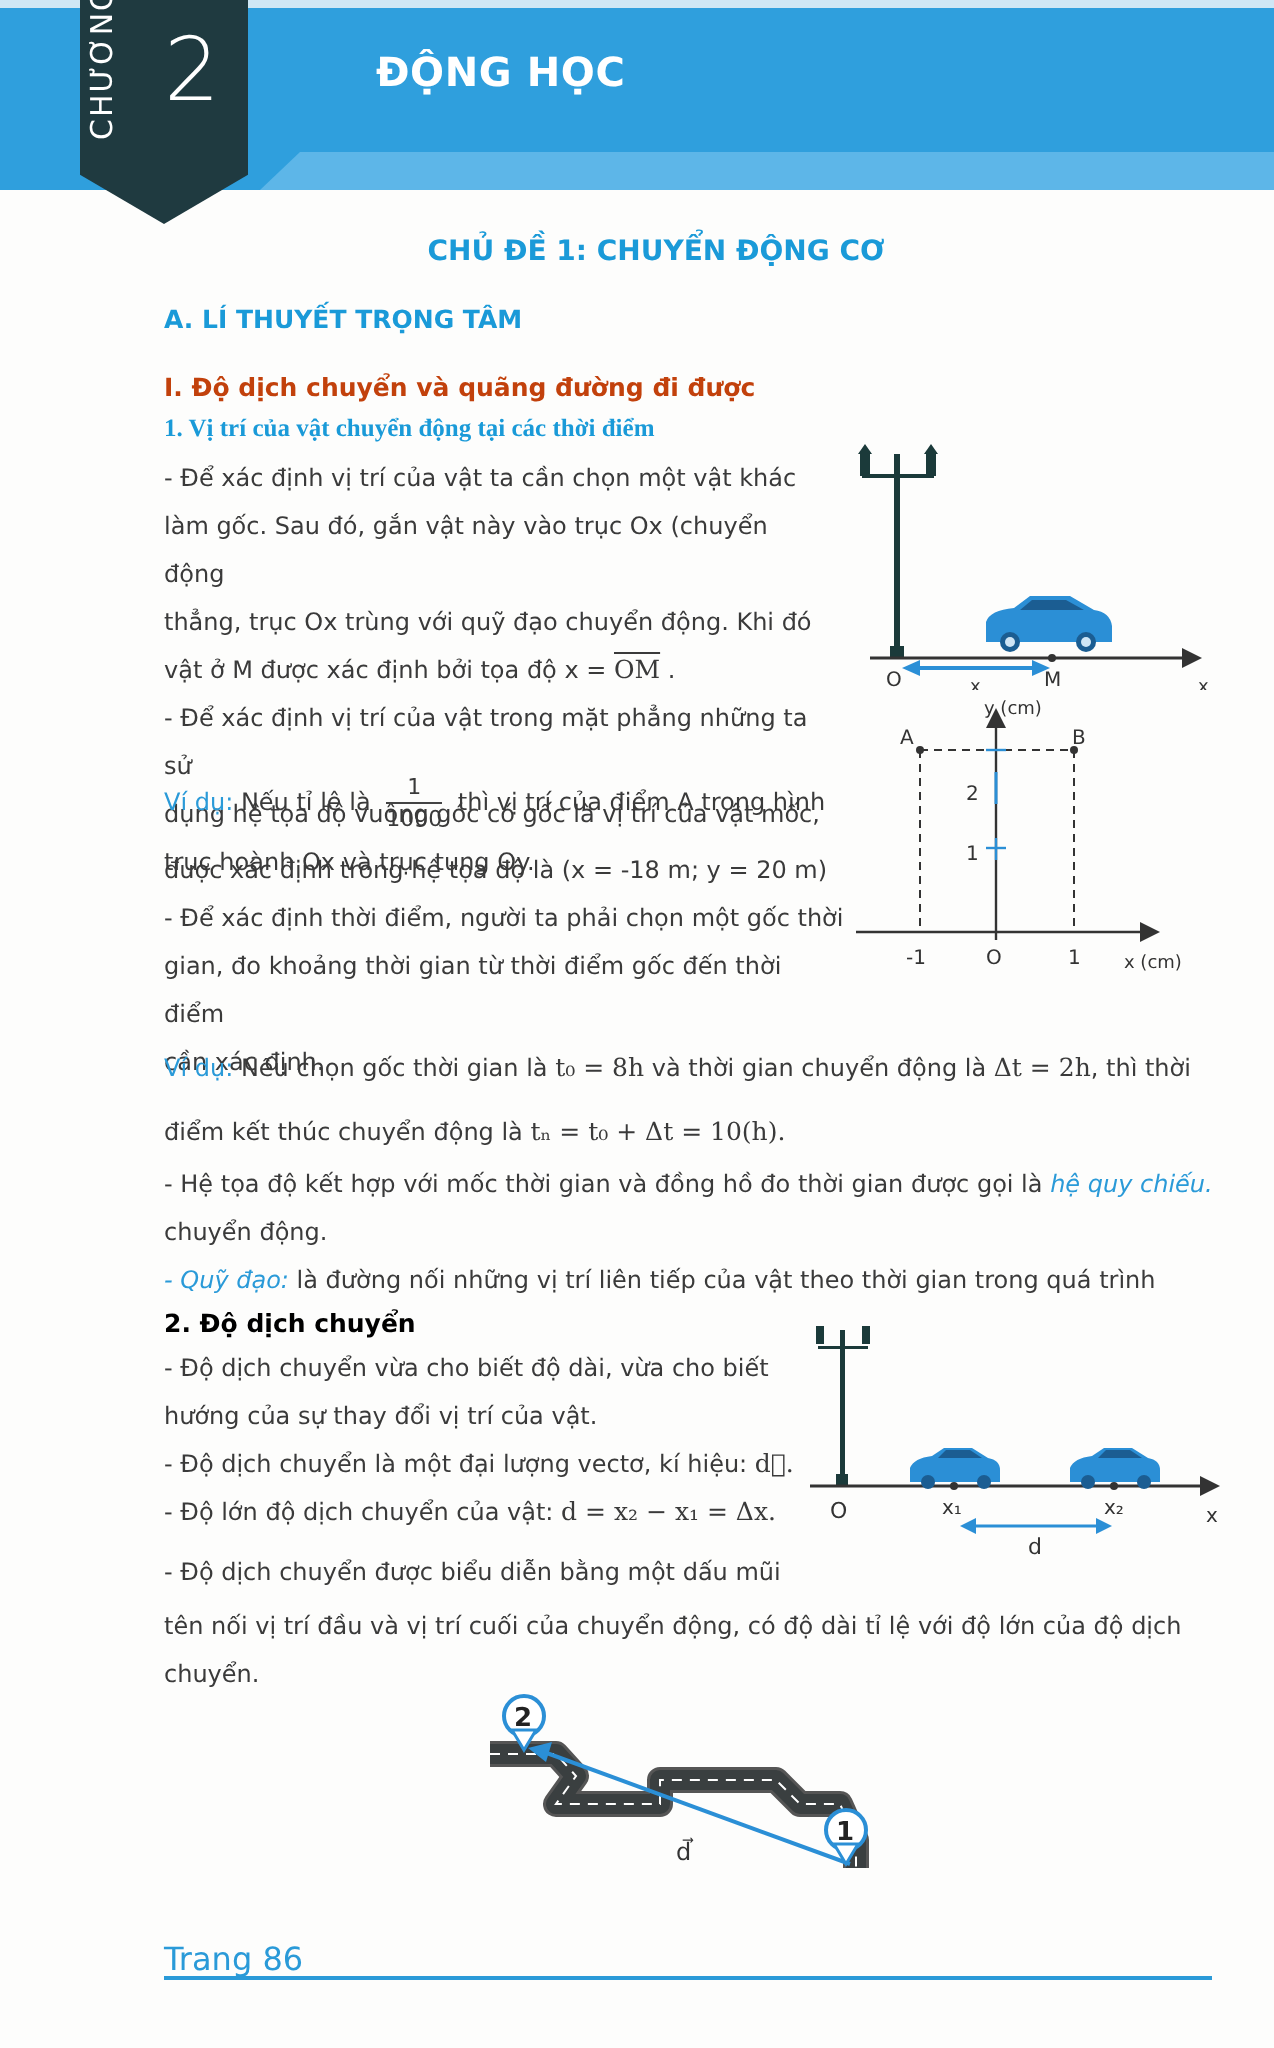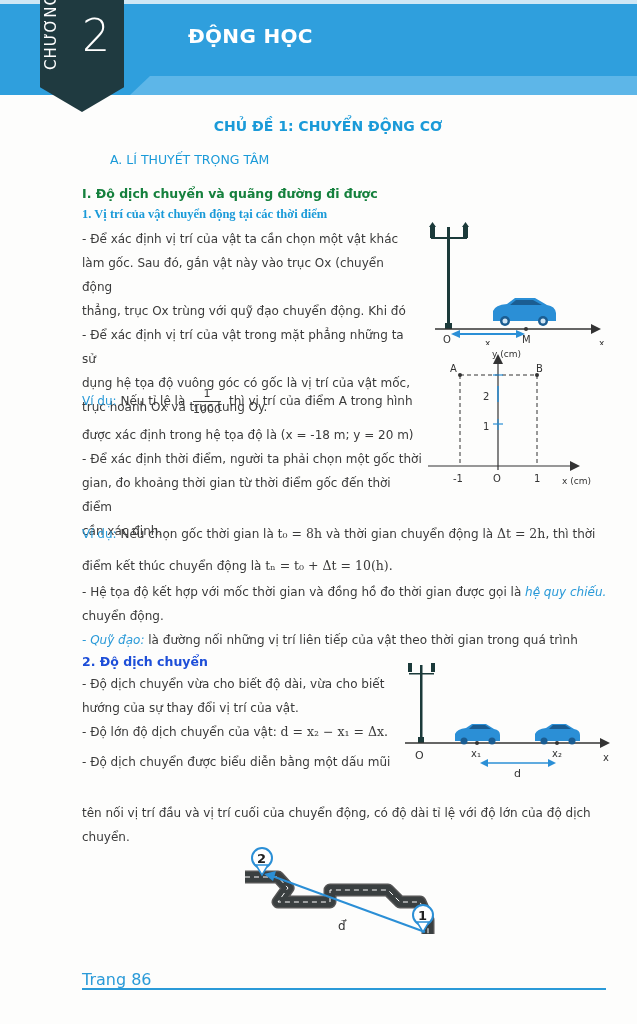--- a/index.html
+++ b/index.html
@@ -12,7 +12,7 @@
   .chapter-num{position:absolute;left:82px;top:10px;color:#fff;font-size:44px;font-weight:300;font-family:"DejaVu Sans",sans-serif;}
   .chapter-title{position:absolute;left:160px;top:24px;color:#fff;font-size:20px;font-weight:bold;letter-spacing:0.3px;margin-left:28px;}
   .topic{position:absolute;left:0;width:586px;top:118px;text-align:center;padding-left:70px;box-sizing:border-box;color:#1a9ad8;font-size:14px;font-weight:bold;}
-  .h-a{position:absolute;left:82px;top:152px;color:#1a9ad8;font-size:12.5px;font-weight:normal;margin-left:28px;}
+  .h-a{position:absolute;left:82px;top:152px;color:#1a9ad8;font-size:12.5px;font-weight:bold;}
   .h-i{position:absolute;left:82px;top:186px;color:#15803d;font-size:12.5px;font-weight:bold;}
   .h-1{position:absolute;left:82px;top:207px;color:#1a9ad8;font-size:12.5px;font-weight:bold;font-family:Liberation Serif, serif;}
   .para{position:absolute;left:82px;font-size:12px;line-height:24px;color:#3a3a3a;}

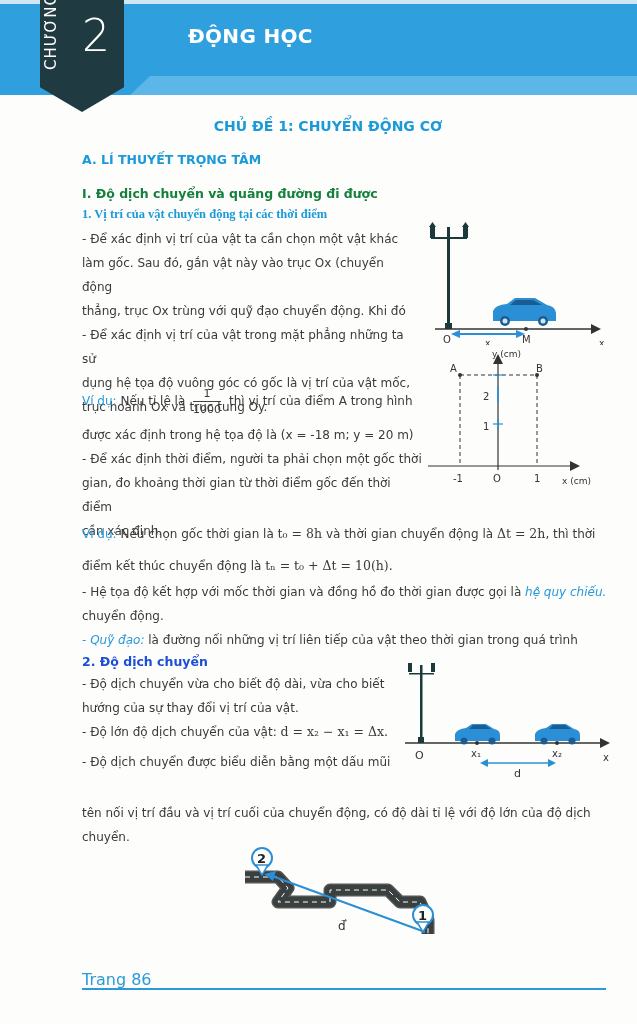--- a/index.html
+++ b/index.html
@@ -13,7 +13,7 @@
   .chapter-title{position:absolute;left:160px;top:24px;color:#fff;font-size:20px;font-weight:bold;letter-spacing:0.3px;margin-left:28px;}
   .topic{position:absolute;left:0;width:586px;top:118px;text-align:center;padding-left:70px;box-sizing:border-box;color:#1a9ad8;font-size:14px;font-weight:bold;}
   .h-a{position:absolute;left:82px;top:152px;color:#1a9ad8;font-size:12.5px;font-weight:bold;}
-  .h-i{position:absolute;left:82px;top:186px;color:#15803d;font-size:12.5px;font-weight:bold;}
+  .h-i{position:absolute;left:82px;top:186px;color:#c2410c;font-size:12.5px;font-weight:bold;}
   .h-1{position:absolute;left:82px;top:207px;color:#1a9ad8;font-size:12.5px;font-weight:bold;font-family:Liberation Serif, serif;}
   .para{position:absolute;left:82px;font-size:12px;line-height:24px;color:#3a3a3a;}
   .blue{color:#2a9ad8;}

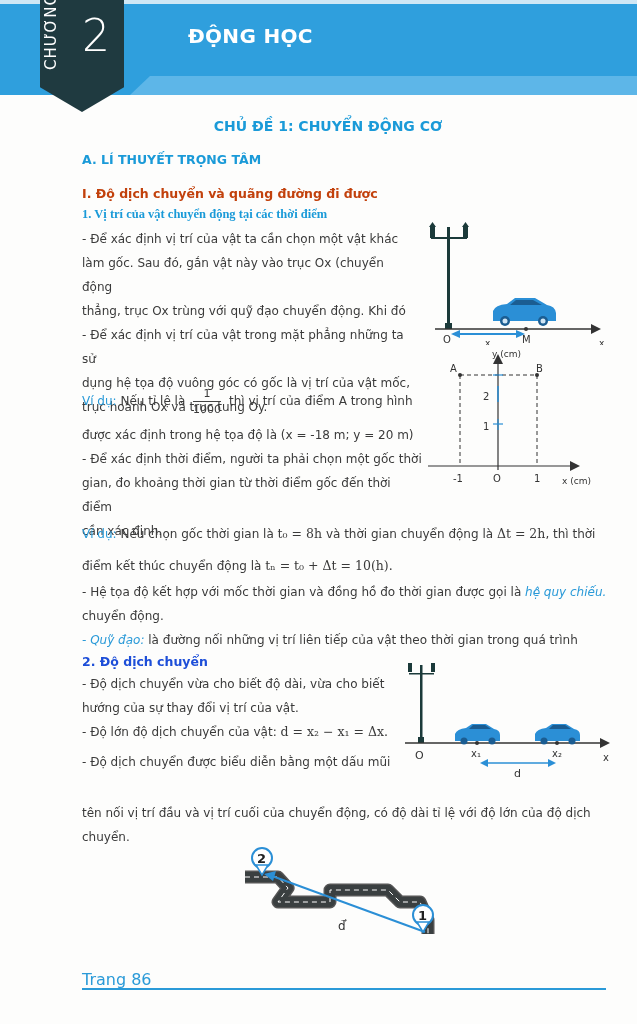--- a/index.html
+++ b/index.html
@@ -48,6 +48,7 @@
   <div>- Để xác định vị trí của vật ta cần chọn một vật khác</div>
   <div>làm gốc. Sau đó, gắn vật này vào trục Ox (chuyển động</div>
   <div>thẳng, trục Ox trùng với quỹ đạo chuyển động. Khi đó</div>
+  <div><span>vật ở M được xác định bởi tọa độ  x = </span><span class="over math">OM</span><span> .</span></div>
   <div>- Để xác định vị trí của vật trong mặt phẳng những ta sử</div>
   <div>dụng hệ tọa độ vuông góc có gốc là vị trí của vật mốc,</div>
   <div>trục hoành Ox và trục tung Oy.</div>

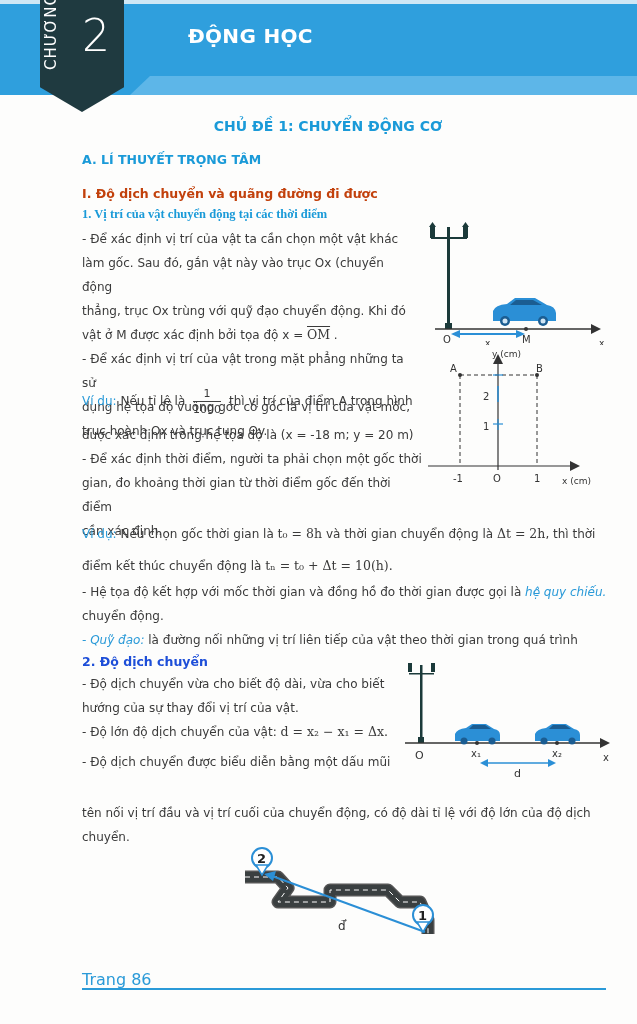--- a/index.html
+++ b/index.html
@@ -23,7 +23,7 @@
   .frac .num{display:block;border-bottom:1px solid #444;padding:0 2px;}
   .frac .den{display:block;}
   .math{font-family:"DejaVu Serif",serif;font-size:12.5px;}
-  .h-2{position:absolute;left:82px;top:654px;color:#1d4ed8;font-size:12.5px;font-weight:bold;}
+  .h-2{position:absolute;left:82px;top:654px;color:#000000;font-size:12.5px;font-weight:bold;}
   .footer-text{position:absolute;left:82px;top:970px;color:#2a9ad8;font-size:16px;}
   .footer-line{position:absolute;left:82px;top:988px;width:524px;height:2px;background:#2a9ad8;}
   svg text{font-family:"DejaVu Sans",sans-serif;}

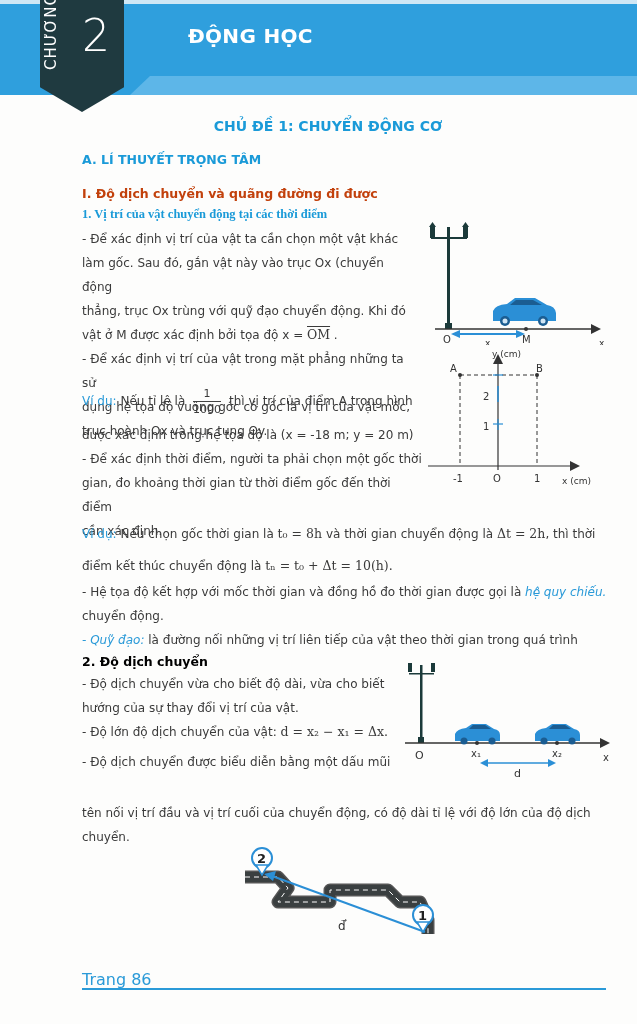--- a/index.html
+++ b/index.html
@@ -78,6 +78,7 @@
 <div class="para" style="top:672px;width:320px;">
   <div>- Độ dịch chuyển vừa cho biết độ dài, vừa cho biết</div>
   <div>hướng của sự thay đổi vị trí của vật.</div>
+  <div><span>- Độ dịch chuyển là một đại lượng vectơ, kí hiệu: </span><span class="math">d⃗.</span></div>
   <div><span>- Độ lớn độ dịch chuyển của vật: </span><span class="math">d = x₂ − x₁ = Δx.</span></div>
   <div style="margin-top:6px;">- Độ dịch chuyển được biểu diễn bằng một dấu mũi</div>
 </div>

